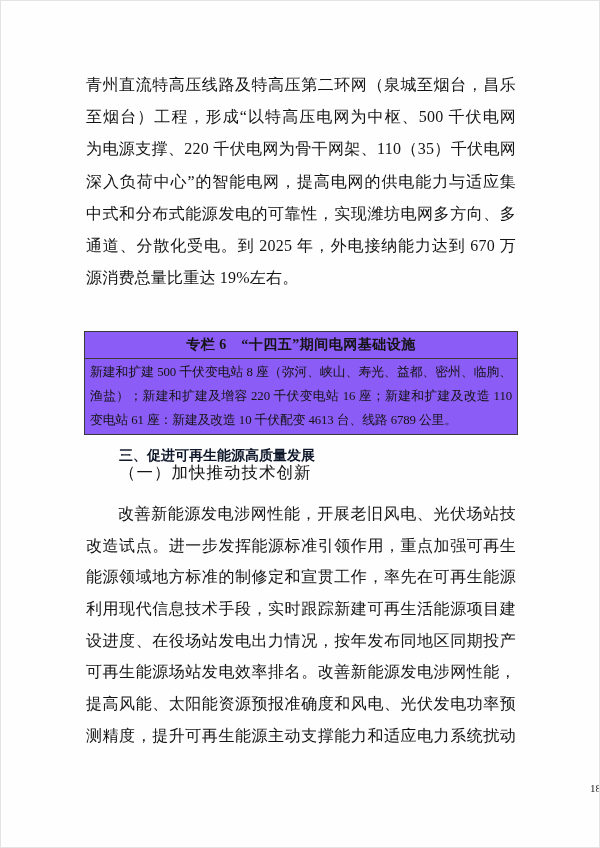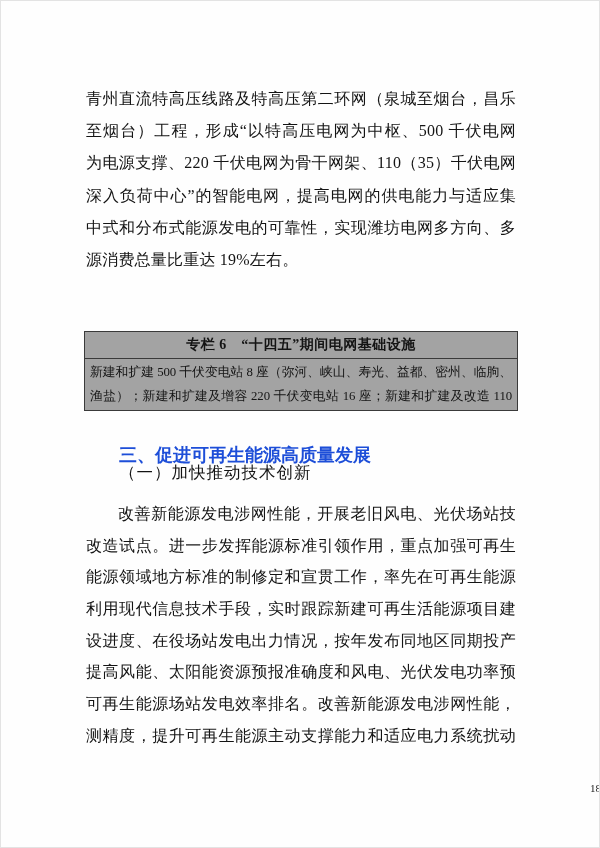--- a/index.html
+++ b/index.html
@@ -80,7 +80,7 @@
   }
   .para2 { top: 497px; }
   .para2 .tline { height: 31.7px; line-height: 31.7px; }
-  .para1 { top: 82px; }
+  .para1 { top: 68px; }
 
   .page-number {
     position: absolute;

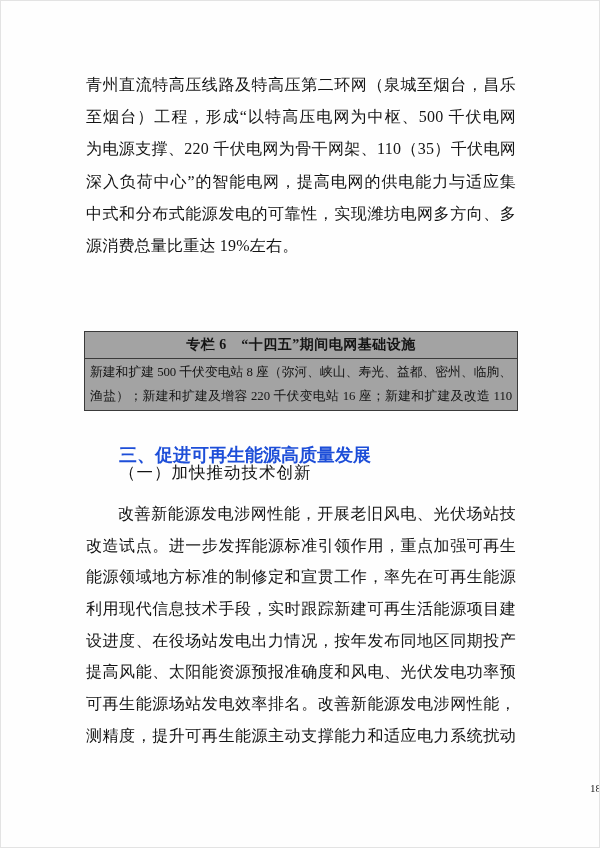--- a/index.html
+++ b/index.html
@@ -102,6 +102,7 @@
       <div class="tline">为电源支撑、220 千伏电网为骨干网架、110（35）千伏电网</div>
       <div class="tline">深入负荷中心”的智能电网，提高电网的供电能力与适应集</div>
       <div class="tline">中式和分布式能源发电的可靠性，实现潍坊电网多方向、多</div>
+      <div class="tline">通道、分散化受电。到 2025 年，外电接纳能力达到 670 万</div>
       <div class="tline last">源消费总量比重达 19%左右。</div>
     </div>
 

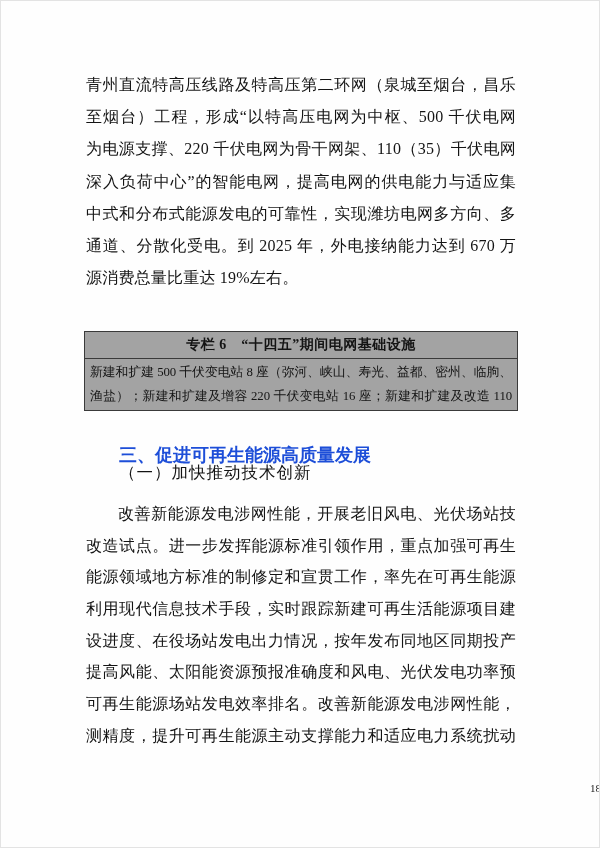--- a/index.html
+++ b/index.html
@@ -36,7 +36,7 @@
     width: 434px;
     box-sizing: border-box;
     border: 1.2px solid #3a3a3a;
-    background: #a3a3a3;
+    background: #8b5cf6;
   }
   .box-title {
     font-size: 14px;

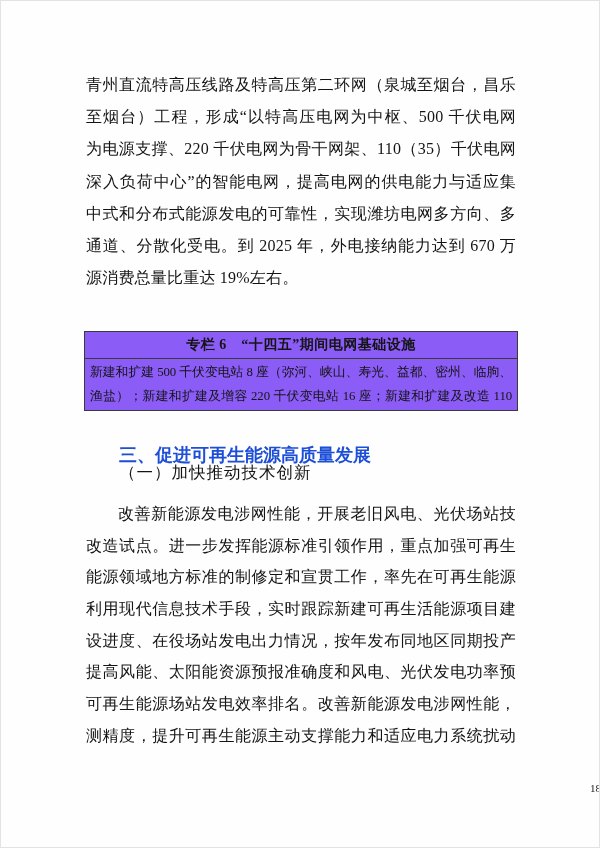--- a/index.html
+++ b/index.html
@@ -111,6 +111,7 @@
     <div class="para box-body">
         <div class="tline first">新建和扩建 500 千伏变电站 8 座（弥河、峡山、寿光、益都、密州、临朐、官亭、</div>
         <div class="tline">渔盐）；新建和扩建及增容 220 千伏变电站 16 座；新建和扩建及改造 110 千伏</div>
+        <div class="tline last">变电站 61 座：新建及改造 10 千伏配变 4613 台、线路 6789 公里。</div>
       </div>
   </div>
 

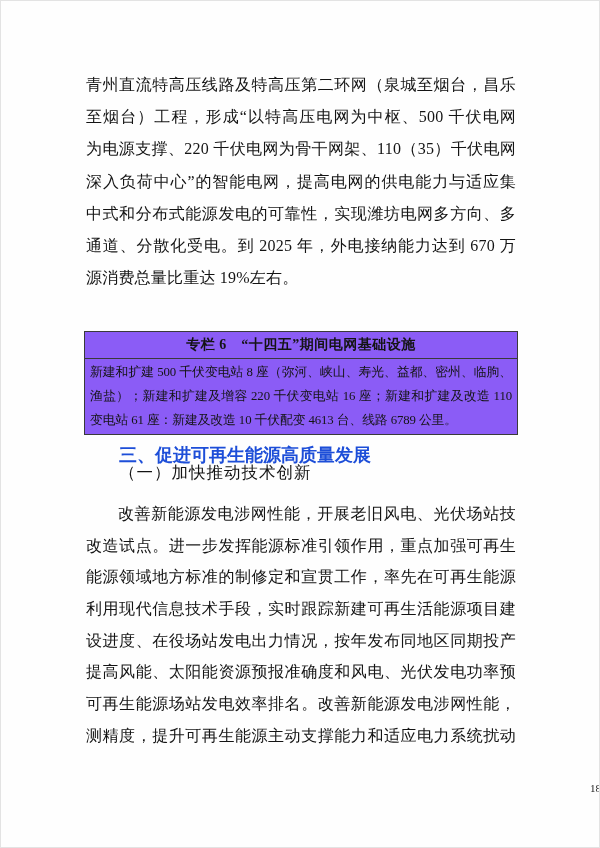--- a/index.html
+++ b/index.html
@@ -61,11 +61,11 @@
     width: 430px;
     margin: 0;
     font-family: "Liberation Sans", "DejaVu Sans", sans-serif;
-    font-size: 18px;
+    font-size: 14px;
     font-weight: 700;
     line-height: 24px;
     text-indent: 33px;
-    color: #1d4ed8;
+    color: #0f172a;
   }
   .sub-heading {
     position: absolute;

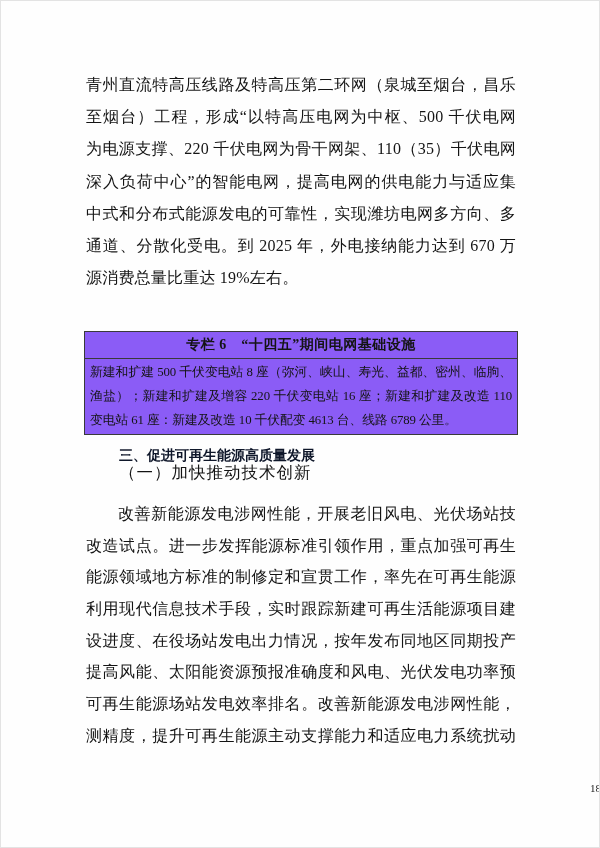--- a/index.html
+++ b/index.html
@@ -125,8 +125,8 @@
       <div class="tline">能源领域地方标准的制修定和宣贯工作，率先在可再生能源</div>
       <div class="tline">利用现代信息技术手段，实时跟踪新建可再生活能源项目建</div>
       <div class="tline">设进度、在役场站发电出力情况，按年发布同地区同期投产</div>
+      <div class="tline">可再生能源场站发电效率排名。改善新能源发电涉网性能，</div>
       <div class="tline">提高风能、太阳能资源预报准确度和风电、光伏发电功率预</div>
-      <div class="tline">可再生能源场站发电效率排名。改善新能源发电涉网性能，</div>
       <div class="tline last">测精度，提升可再生能源主动支撑能力和适应电力系统扰动</div>
     </div>
 

